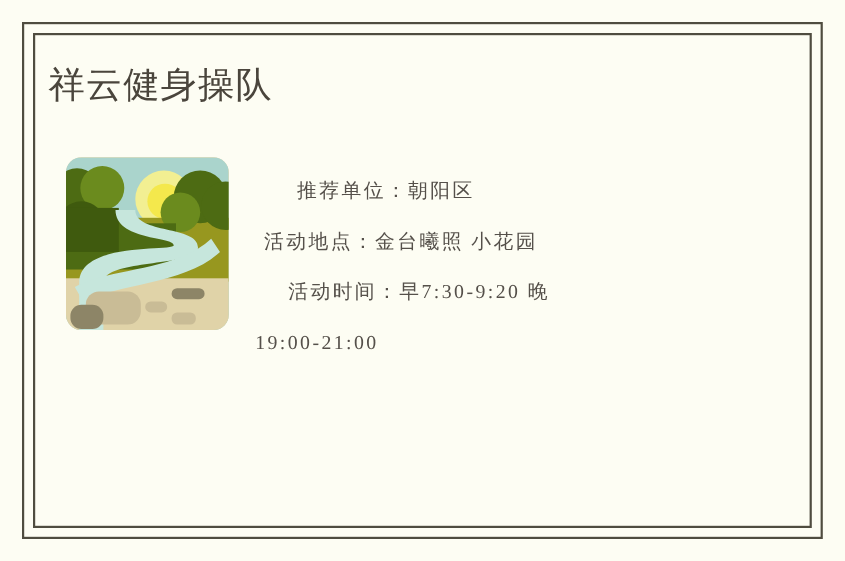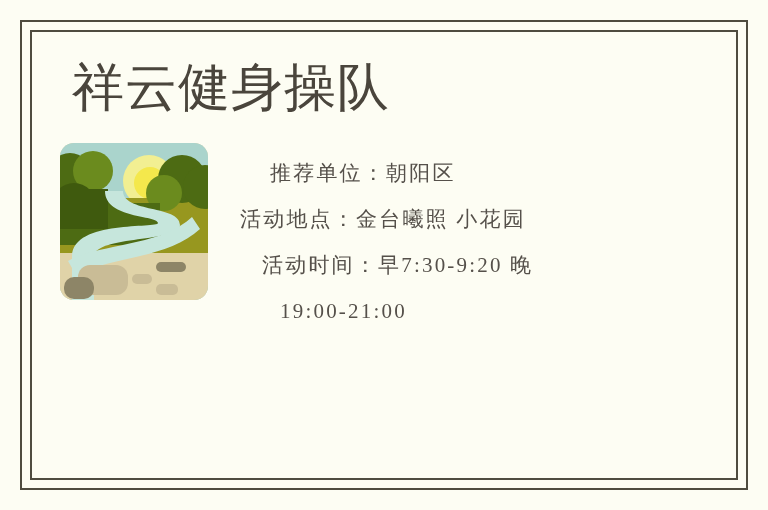--- a/index.html
+++ b/index.html
@@ -57,9 +57,9 @@
 
   .title {
     position: absolute;
-    left: 40px;
+    left: 12px;
     top: 26px;
-    font-size: 52px;
+    font-size: 33px;
     line-height: 1.15;
     letter-spacing: 1px;
     color: #4a453c;

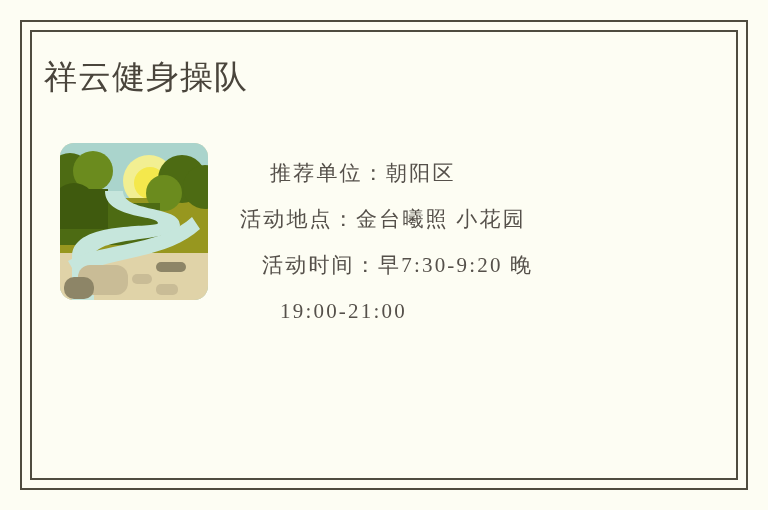--- a/index.html
+++ b/index.html
@@ -91,7 +91,7 @@
     top: 118px;
     width: 388px;
     color: #55504a;
-    font-size: 21px;
+    font-size: 18px;
     line-height: 46px;
     letter-spacing: 2.2px;
     font-family: "Liberation Serif", "DejaVu Serif", serif;

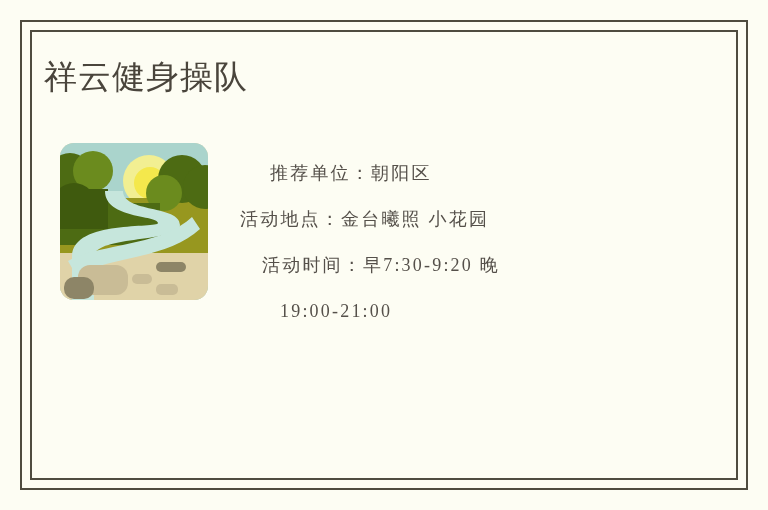--- a/index.html
+++ b/index.html
@@ -106,7 +106,7 @@
   .info .line.l2 { padding-left: 0px; }
   .info .line.l3 { padding-left: 8px; }
   .info .line.l4 { padding-left: 30px; }
-  .info .line.l5 { padding-left: 0px; margin-left: 48px; }
+  .info .line.l5 { padding-left: 0px; }
 </style>
 </head>
 <body>

